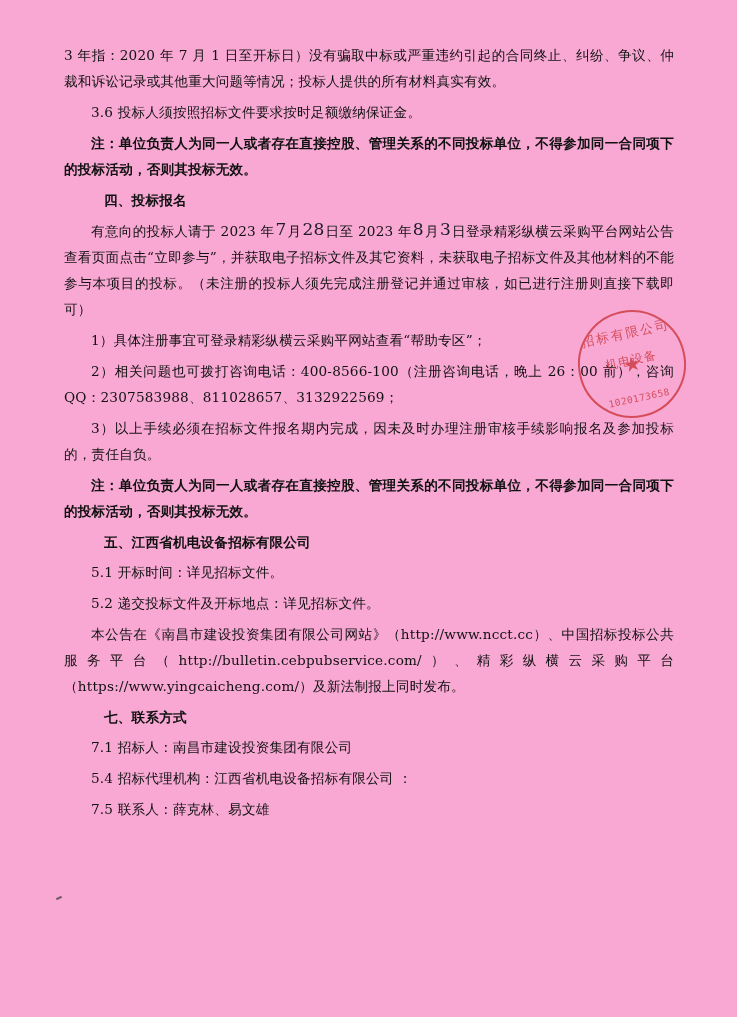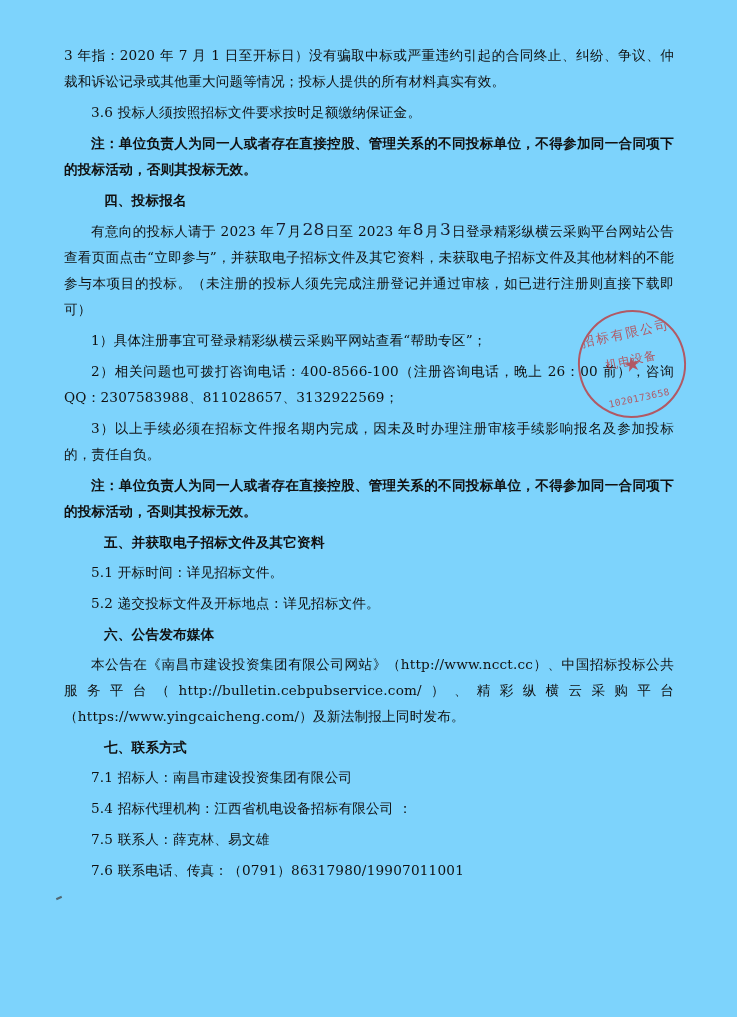--- a/index.html
+++ b/index.html
@@ -20,7 +20,7 @@
     left: 0; top: 0;
     width: 737px;
     height: 1017px;
-    background: #7dd3fc;
+    background: #f9a8d4;
   }
   .content {
     position: absolute;

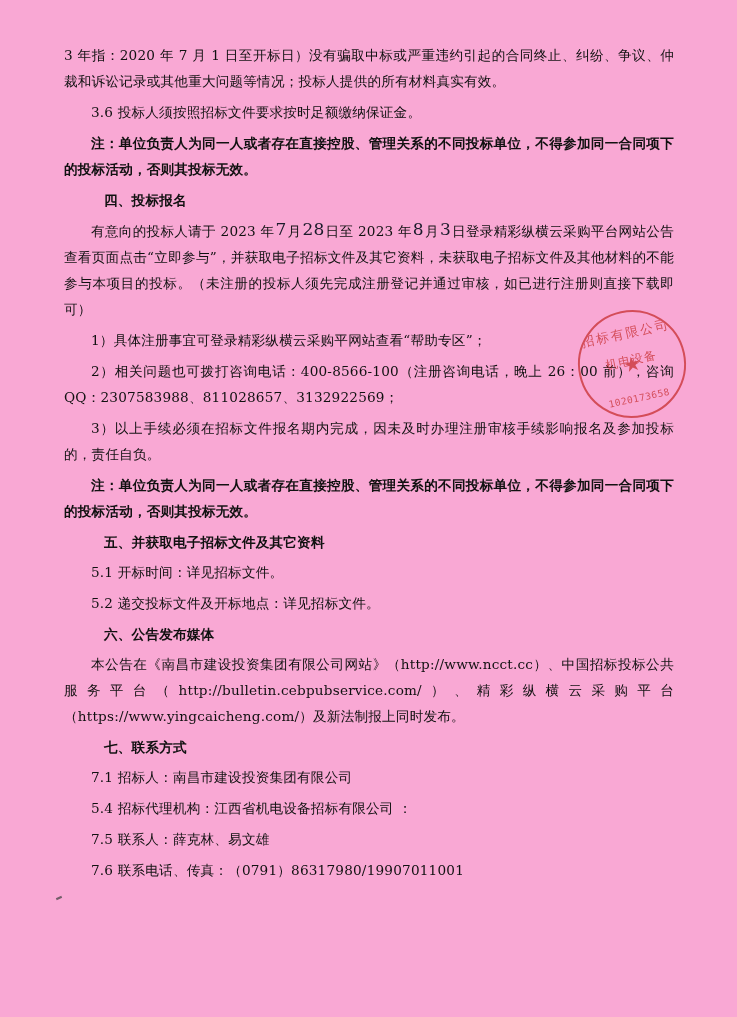--- a/index.html
+++ b/index.html
@@ -154,7 +154,7 @@
 
     <p class="indent2 bold">注：单位负责人为同一人或者存在直接控股、管理关系的不同投标单位，不得参加同一合同项下的投标活动，否则其投标无效。</p>
 
-    <p class="heading">五、并获取电子招标文件及其它资料</p>
+    <p class="heading">五、江西省机电设备招标有限公司</p>
 
     <p class="indent2">5.1 开标时间：详见招标文件。</p>
 

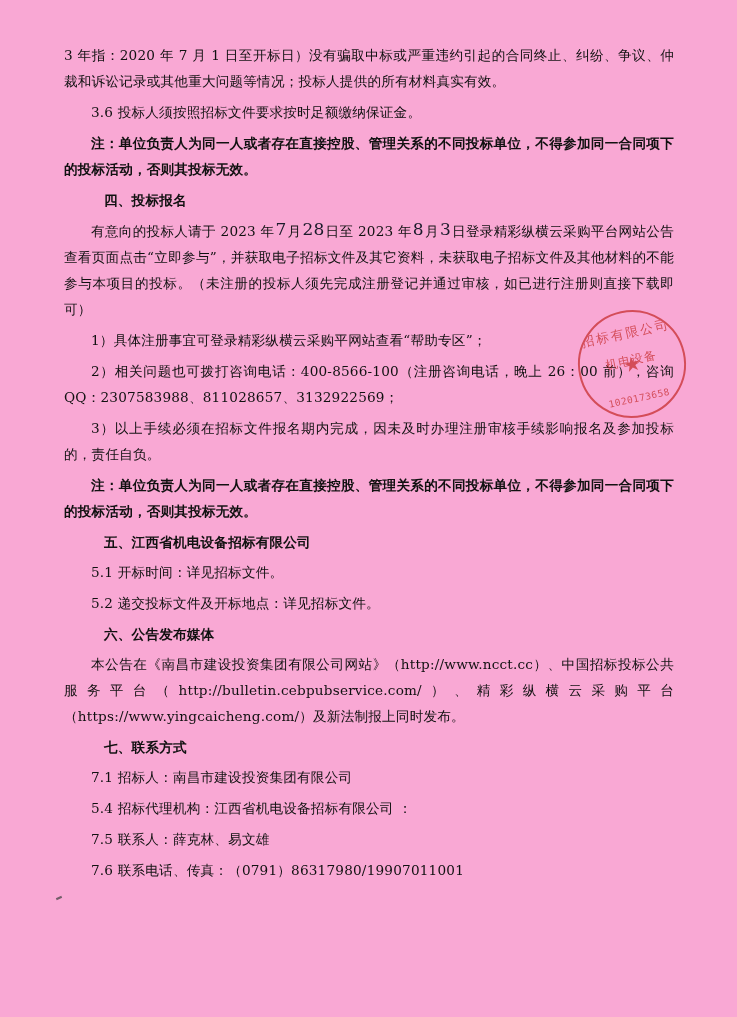--- a/index.html
+++ b/index.html
@@ -160,7 +160,6 @@
 
     <p class="indent2">5.2 递交投标文件及开标地点：详见招标文件。</p>
 
-    <p class="heading">六、公告发布媒体</p>
 
     <p class="indent2">本公告在《南昌市建设投资集团有限公司网站》（http://www.ncct.cc）、中国招标投标公共服务平台（http://bulletin.cebpubservice.com/）、精彩纵横云采购平台（https://www.yingcaicheng.com/）及新法制报上同时发布。</p>
 

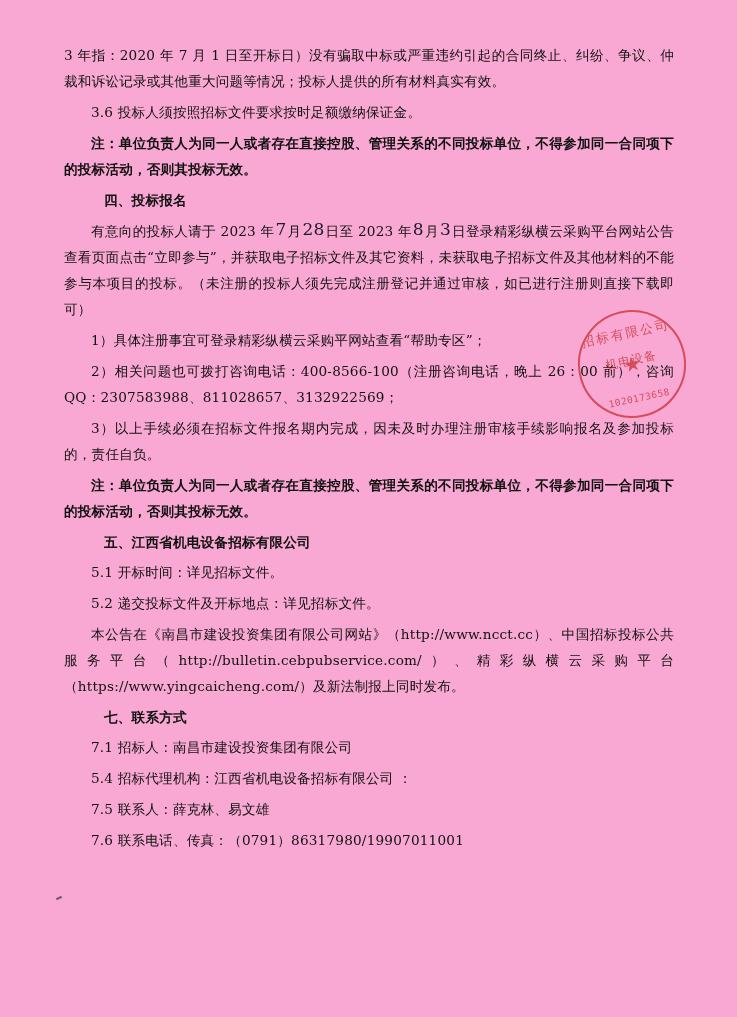--- a/index.html
+++ b/index.html
@@ -173,7 +173,6 @@
 
     <p class="indent2">7.5 联系人：薛克林、易文雄</p>
 
-    <p class="indent2">7.6 联系电话、传真：（0791）86317980/19907011001</p>
 
     <div class="seal seal-clip">
       <div class="seal-inner">

